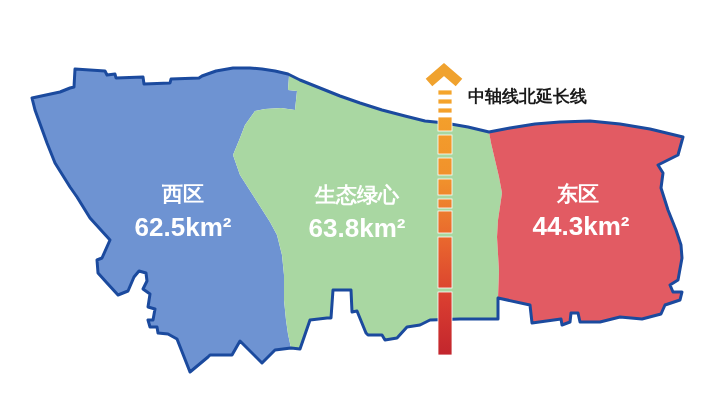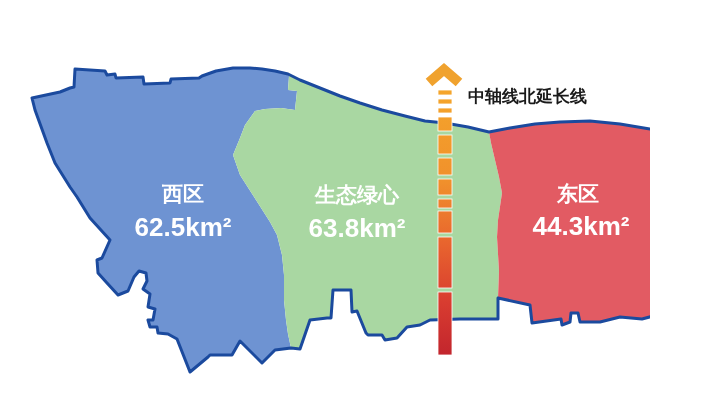--- a/index.html
+++ b/index.html
@@ -3,7 +3,7 @@
 <meta charset="utf-8">
 <style>
   html,body{margin:0;padding:0;background:#ffffff;}
-  .stage{width:650px;height:407px;position:relative;background:#ffffff;overflow:hidden;}
+  .stage{width:718px;height:407px;position:relative;background:#ffffff;overflow:hidden;}
   svg{display:block;}
   text{font-family:"Liberation Sans","DejaVu Sans",sans-serif;font-weight:bold;}
   .region-name{font-size:21px;fill:#ffffff;text-anchor:middle;}

